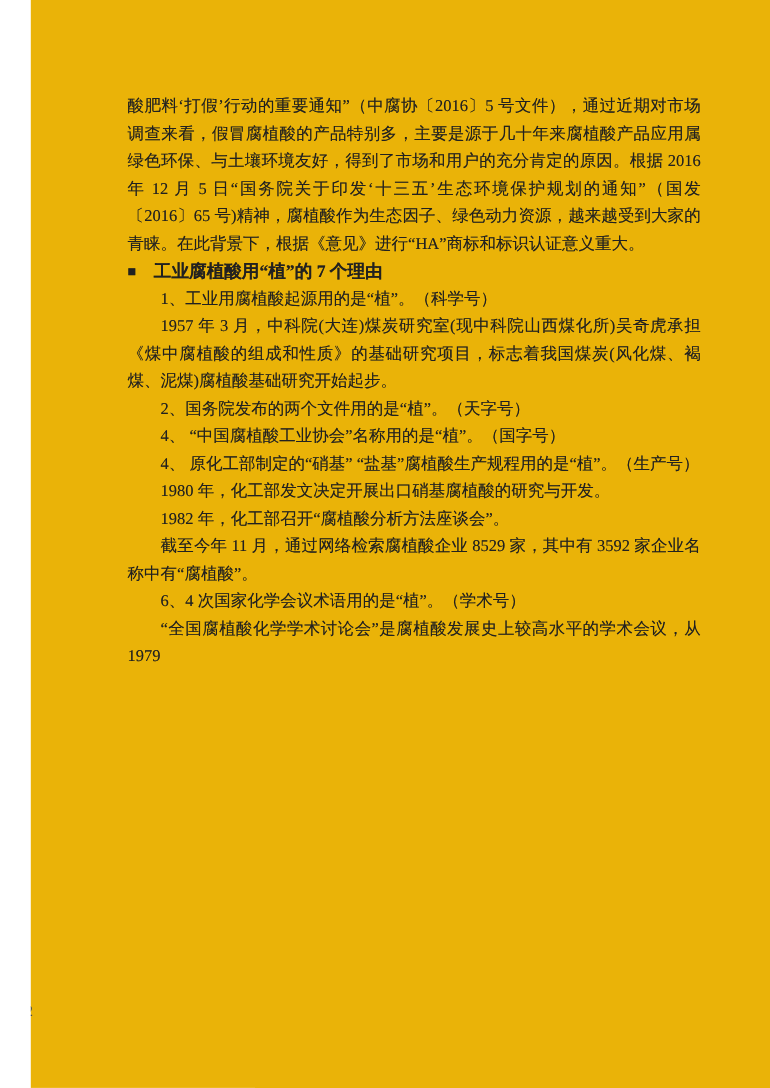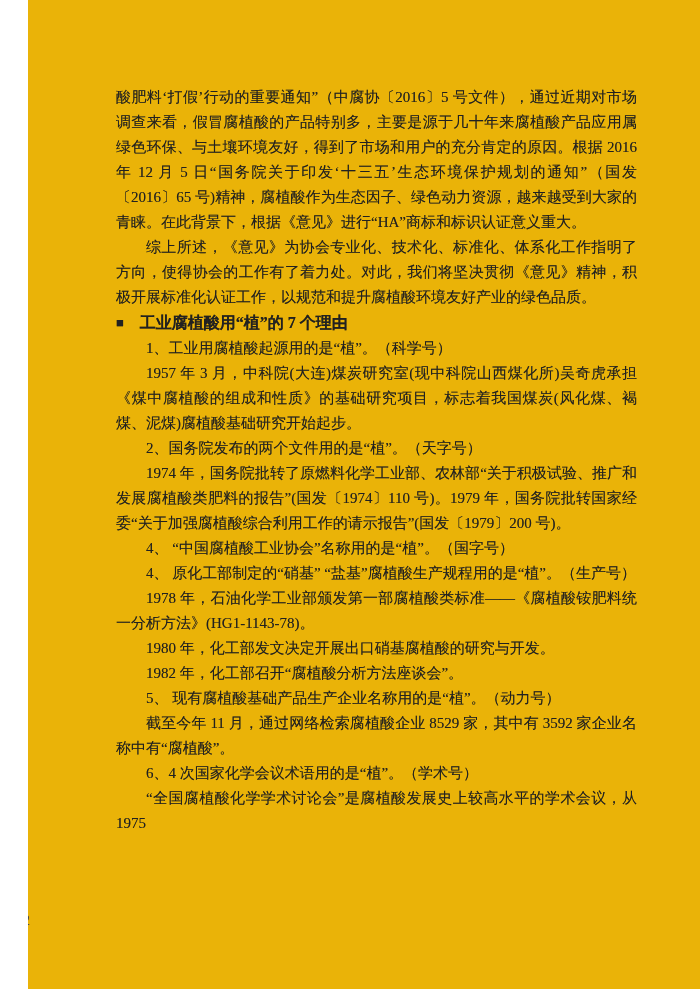--- a/index.html
+++ b/index.html
@@ -63,7 +63,6 @@
 <div class="page">
   <div class="text-block">
     <p class="body">酸肥料‘打假’行动的重要通知”（中腐协〔2016〕5 号文件），通过近期对市场调查来看，假冒腐植酸的产品特别多，主要是源于几十年来腐植酸产品应用属绿色环保、与土壤环境友好，得到了市场和用户的充分肯定的原因。根据 2016 年 12 月 5 日“国务院关于印发‘十三五’生态环境保护规划的通知”（国发〔2016〕65 号)精神，腐植酸作为生态因子、绿色动力资源，越来越受到大家的青睐。在此背景下，根据《意见》进行“HA”商标和标识认证意义重大。</p>
-    <p class="body indent">综上所述，《意见》为协会专业化、技术化、标准化、体系化工作指明了方向，使得协会的工作有了着力处。对此，我们将坚决贯彻《意见》精神，积极开展标准化认证工作，以规范和提升腐植酸环境友好产业的绿色品质。</p>
     <p class="heading"><span class="bullet">■</span><span>工业腐植酸用“植”的 7 个理由</span></p>
     <p class="body indent">1、工业用腐植酸起源用的是“植”。（科学号）</p>
     <p class="body indent">1957 年 3 月，中科院(大连)煤炭研究室(现中科院山西煤化所)吴奇虎承担《煤中腐植酸的组成和性质》的基础研究项目，标志着我国煤炭(风化煤、褐煤、泥煤)腐植酸基础研究开始起步。</p>

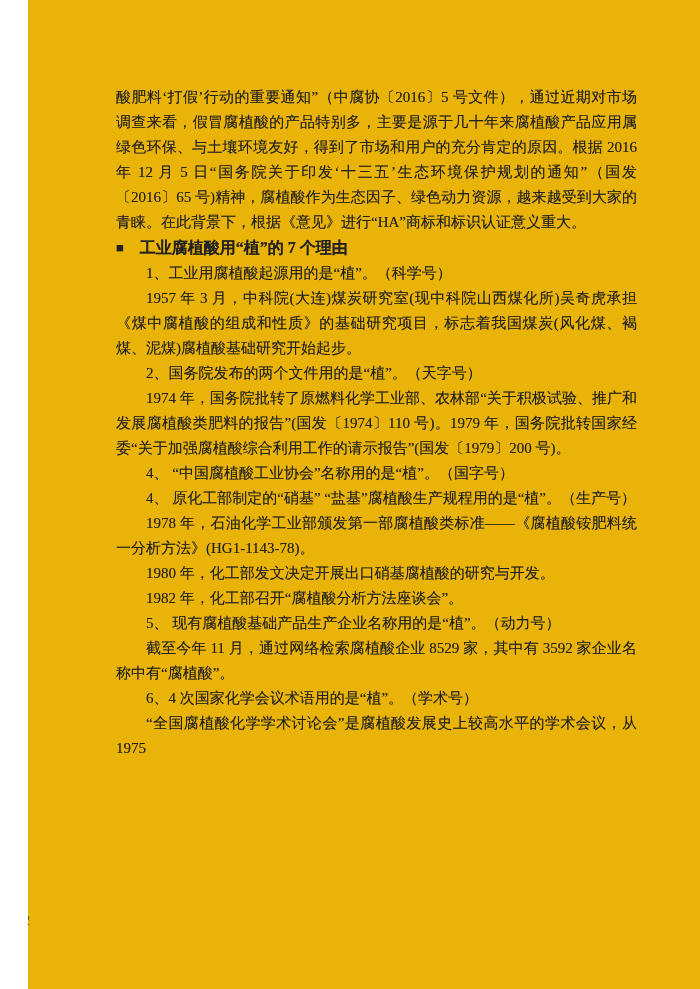--- a/index.html
+++ b/index.html
@@ -67,7 +67,6 @@
     <p class="body indent">1、工业用腐植酸起源用的是“植”。（科学号）</p>
     <p class="body indent">1957 年 3 月，中科院(大连)煤炭研究室(现中科院山西煤化所)吴奇虎承担《煤中腐植酸的组成和性质》的基础研究项目，标志着我国煤炭(风化煤、褐煤、泥煤)腐植酸基础研究开始起步。</p>
     <p class="body indent">2、国务院发布的两个文件用的是“植”。（天字号）</p>
-    <p class="body indent">1974 年，国务院批转了原燃料化学工业部、农林部“关于积极试验、推广和发展腐植酸类肥料的报告”(国发〔1974〕110 号)。1979 年，国务院批转国家经委“关于加强腐植酸综合利用工作的请示报告”(国发〔1979〕200 号)。</p>
     <p class="body indent">4、 “中国腐植酸工业协会”名称用的是“植”。（国字号）</p>
     <p class="body indent">4、 原化工部制定的“硝基” “盐基”腐植酸生产规程用的是“植”。（生产号）</p>
     <p class="body indent">1978 年，石油化学工业部颁发第一部腐植酸类标准——《腐植酸铵肥料统一分析方法》(HG1-1143-78)。</p>

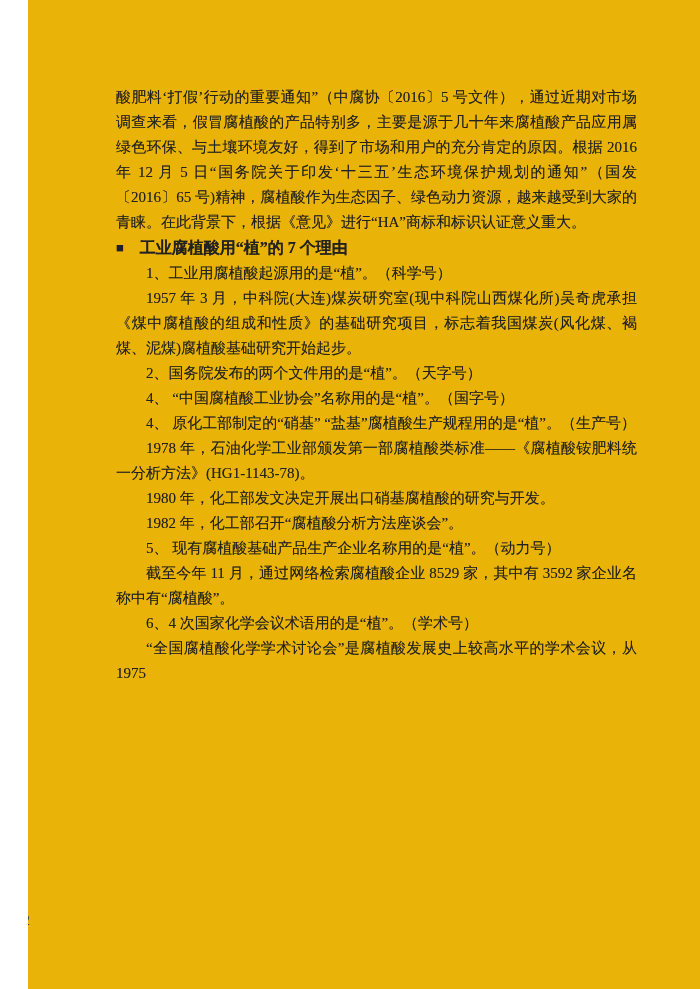--- a/index.html
+++ b/index.html
@@ -69,7 +69,6 @@
     <p class="body indent">2、国务院发布的两个文件用的是“植”。（天字号）</p>
     <p class="body indent">4、 “中国腐植酸工业协会”名称用的是“植”。（国字号）</p>
     <p class="body indent">4、 原化工部制定的“硝基” “盐基”腐植酸生产规程用的是“植”。（生产号）</p>
-    <p class="body indent">1978 年，石油化学工业部颁发第一部腐植酸类标准——《腐植酸铵肥料统一分析方法》(HG1-1143-78)。</p>
     <p class="body indent">1980 年，化工部发文决定开展出口硝基腐植酸的研究与开发。</p>
     <p class="body indent">1982 年，化工部召开“腐植酸分析方法座谈会”。</p>
     <p class="body indent">5、 现有腐植酸基础产品生产企业名称用的是“植”。（动力号）</p>

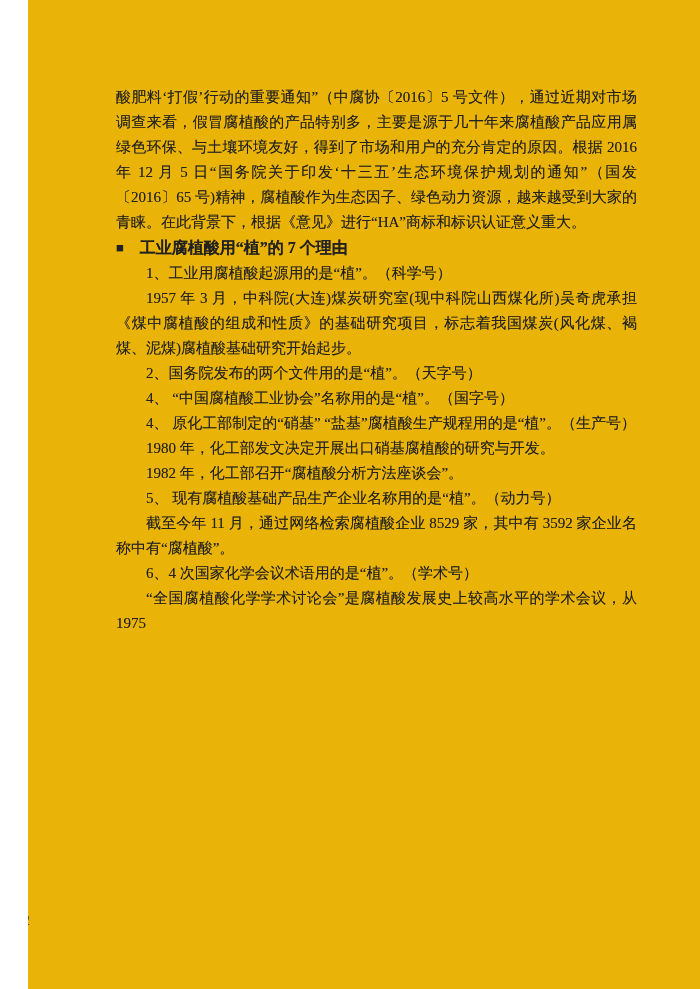--- a/index.html
+++ b/index.html
@@ -71,7 +71,6 @@
     <p class="body indent">4、 原化工部制定的“硝基” “盐基”腐植酸生产规程用的是“植”。（生产号）</p>
     <p class="body indent">1980 年，化工部发文决定开展出口硝基腐植酸的研究与开发。</p>
     <p class="body indent">1982 年，化工部召开“腐植酸分析方法座谈会”。</p>
-    <p class="body indent">5、 现有腐植酸基础产品生产企业名称用的是“植”。（动力号）</p>
     <p class="body indent">截至今年 11 月，通过网络检索腐植酸企业 8529 家，其中有 3592 家企业名称中有“腐植酸”。</p>
     <p class="body indent">6、4 次国家化学会议术语用的是“植”。（学术号）</p>
     <p class="body indent">“全国腐植酸化学学术讨论会”是腐植酸发展史上较高水平的学术会议，从 1975</p>

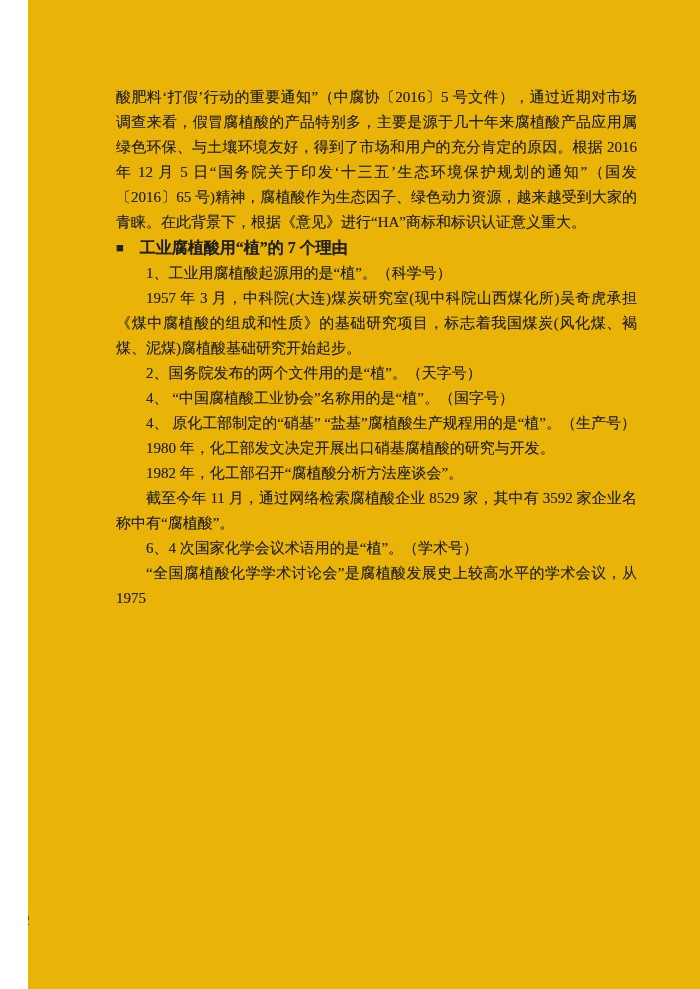--- a/index.html
+++ b/index.html
@@ -73,7 +73,7 @@
     <p class="body indent">1982 年，化工部召开“腐植酸分析方法座谈会”。</p>
     <p class="body indent">截至今年 11 月，通过网络检索腐植酸企业 8529 家，其中有 3592 家企业名称中有“腐植酸”。</p>
     <p class="body indent">6、4 次国家化学会议术语用的是“植”。（学术号）</p>
-    <p class="body indent">“全国腐植酸化学学术讨论会”是腐植酸发展史上较高水平的学术会议，从 1975</p>
+    <p class="body indent">“全国腐植酸化学学术讨论会”是腐植酸发展史上较高水平的学术会议，从 1979</p>
   </div>
   <div class="page-num">2</div>
 </div>

